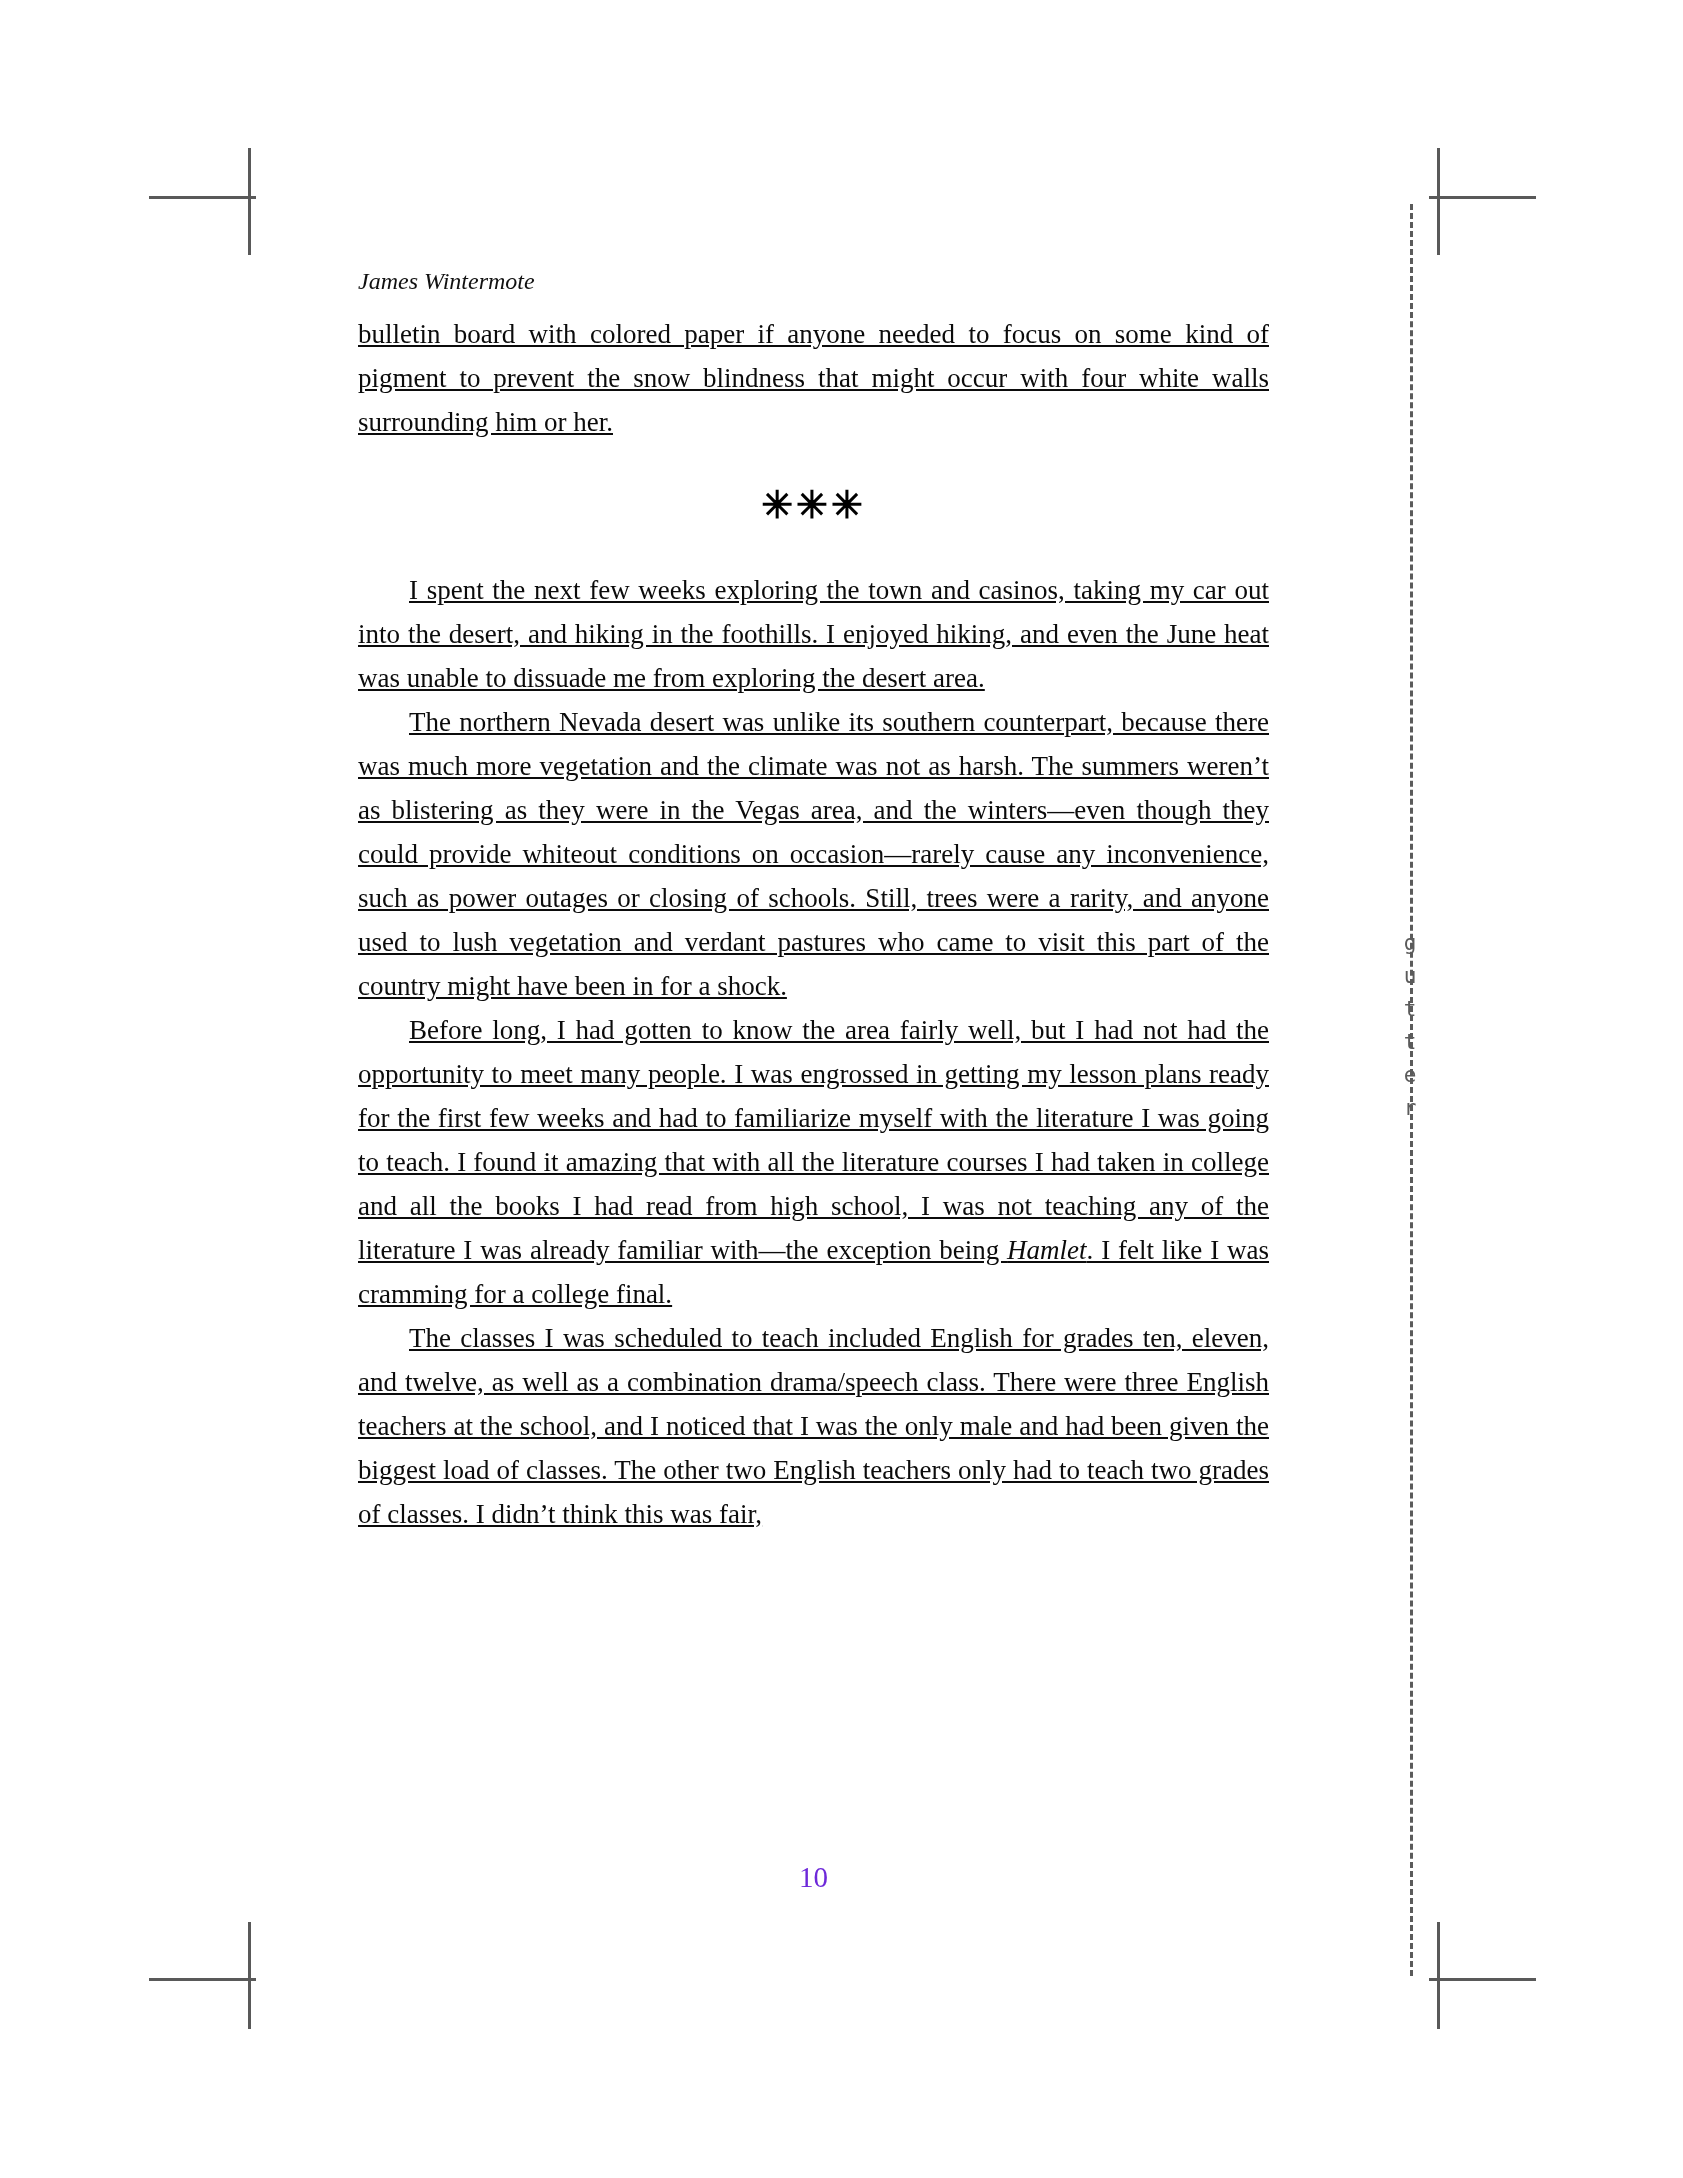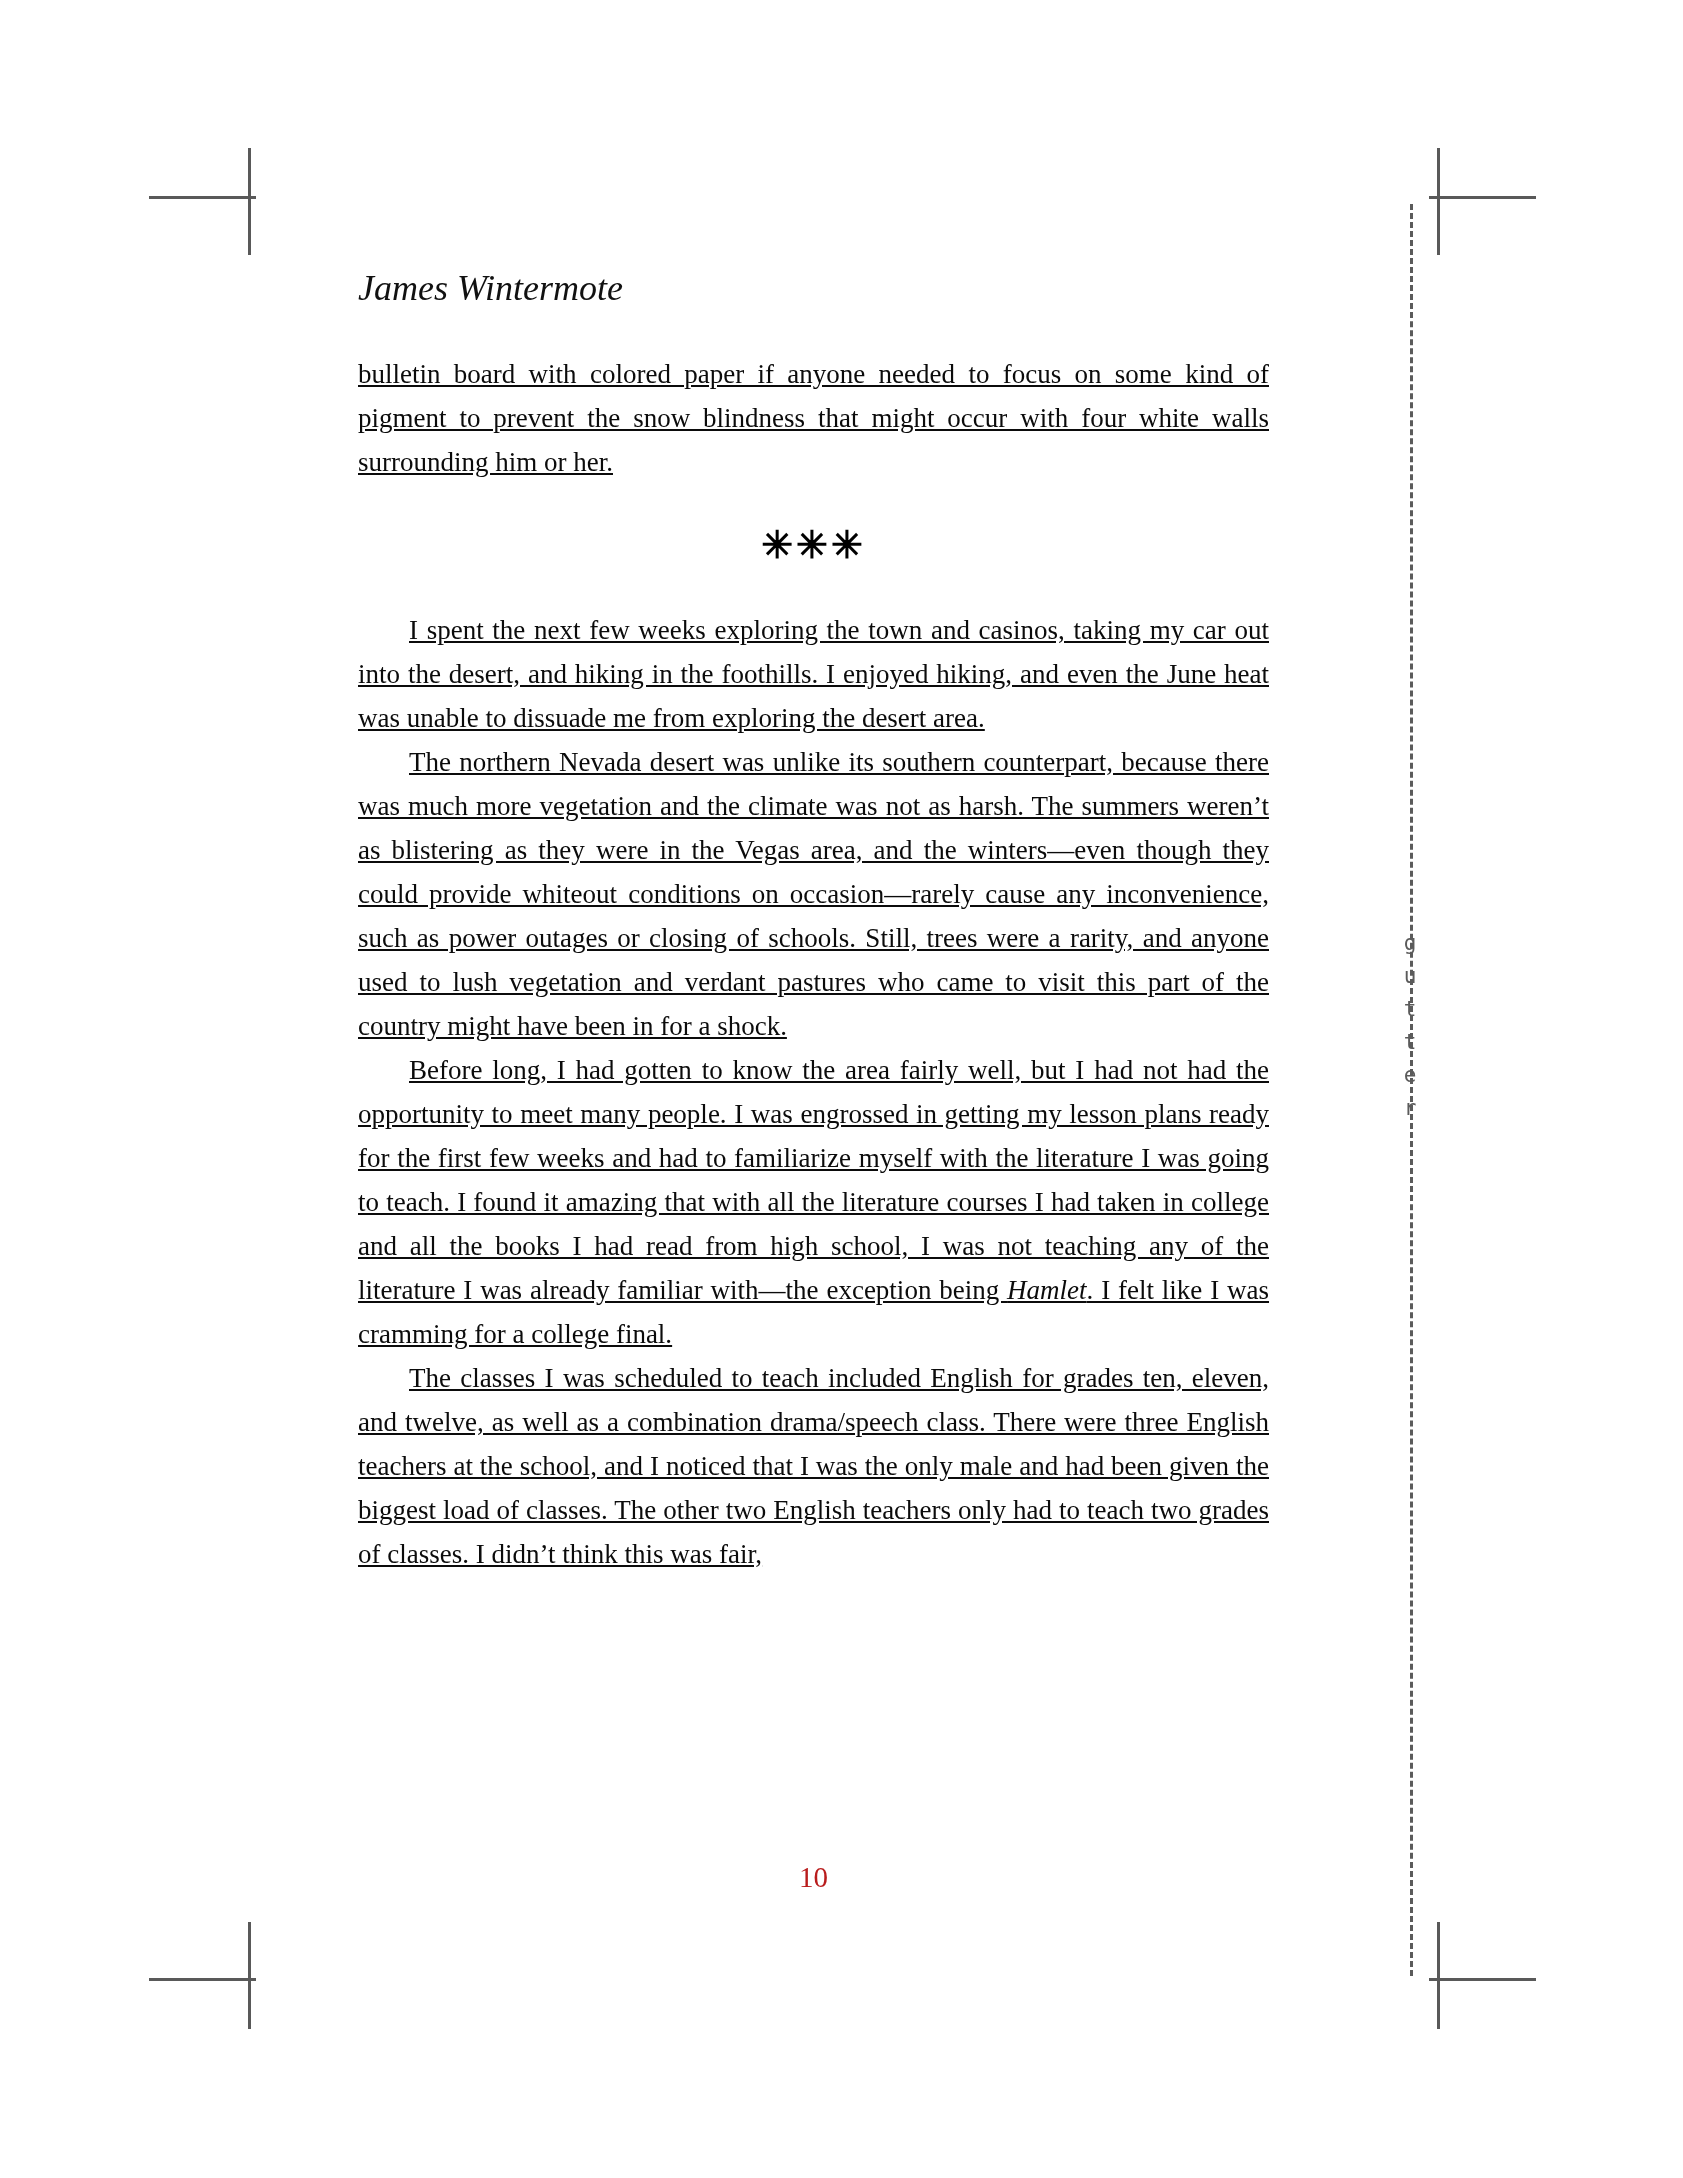--- a/index.html
+++ b/index.html
@@ -76,10 +76,10 @@
   .running-head {
     font-family: "Liberation Serif", "DejaVu Serif", serif;
     font-style: italic;
-    font-size: 36px;
+    font-size: 24px;
     line-height: 1.2;
     color: #111111;
-    margin: 0 0 42px 0;
+    margin: 0 0 16px 0;
   }
 
   .body-text {

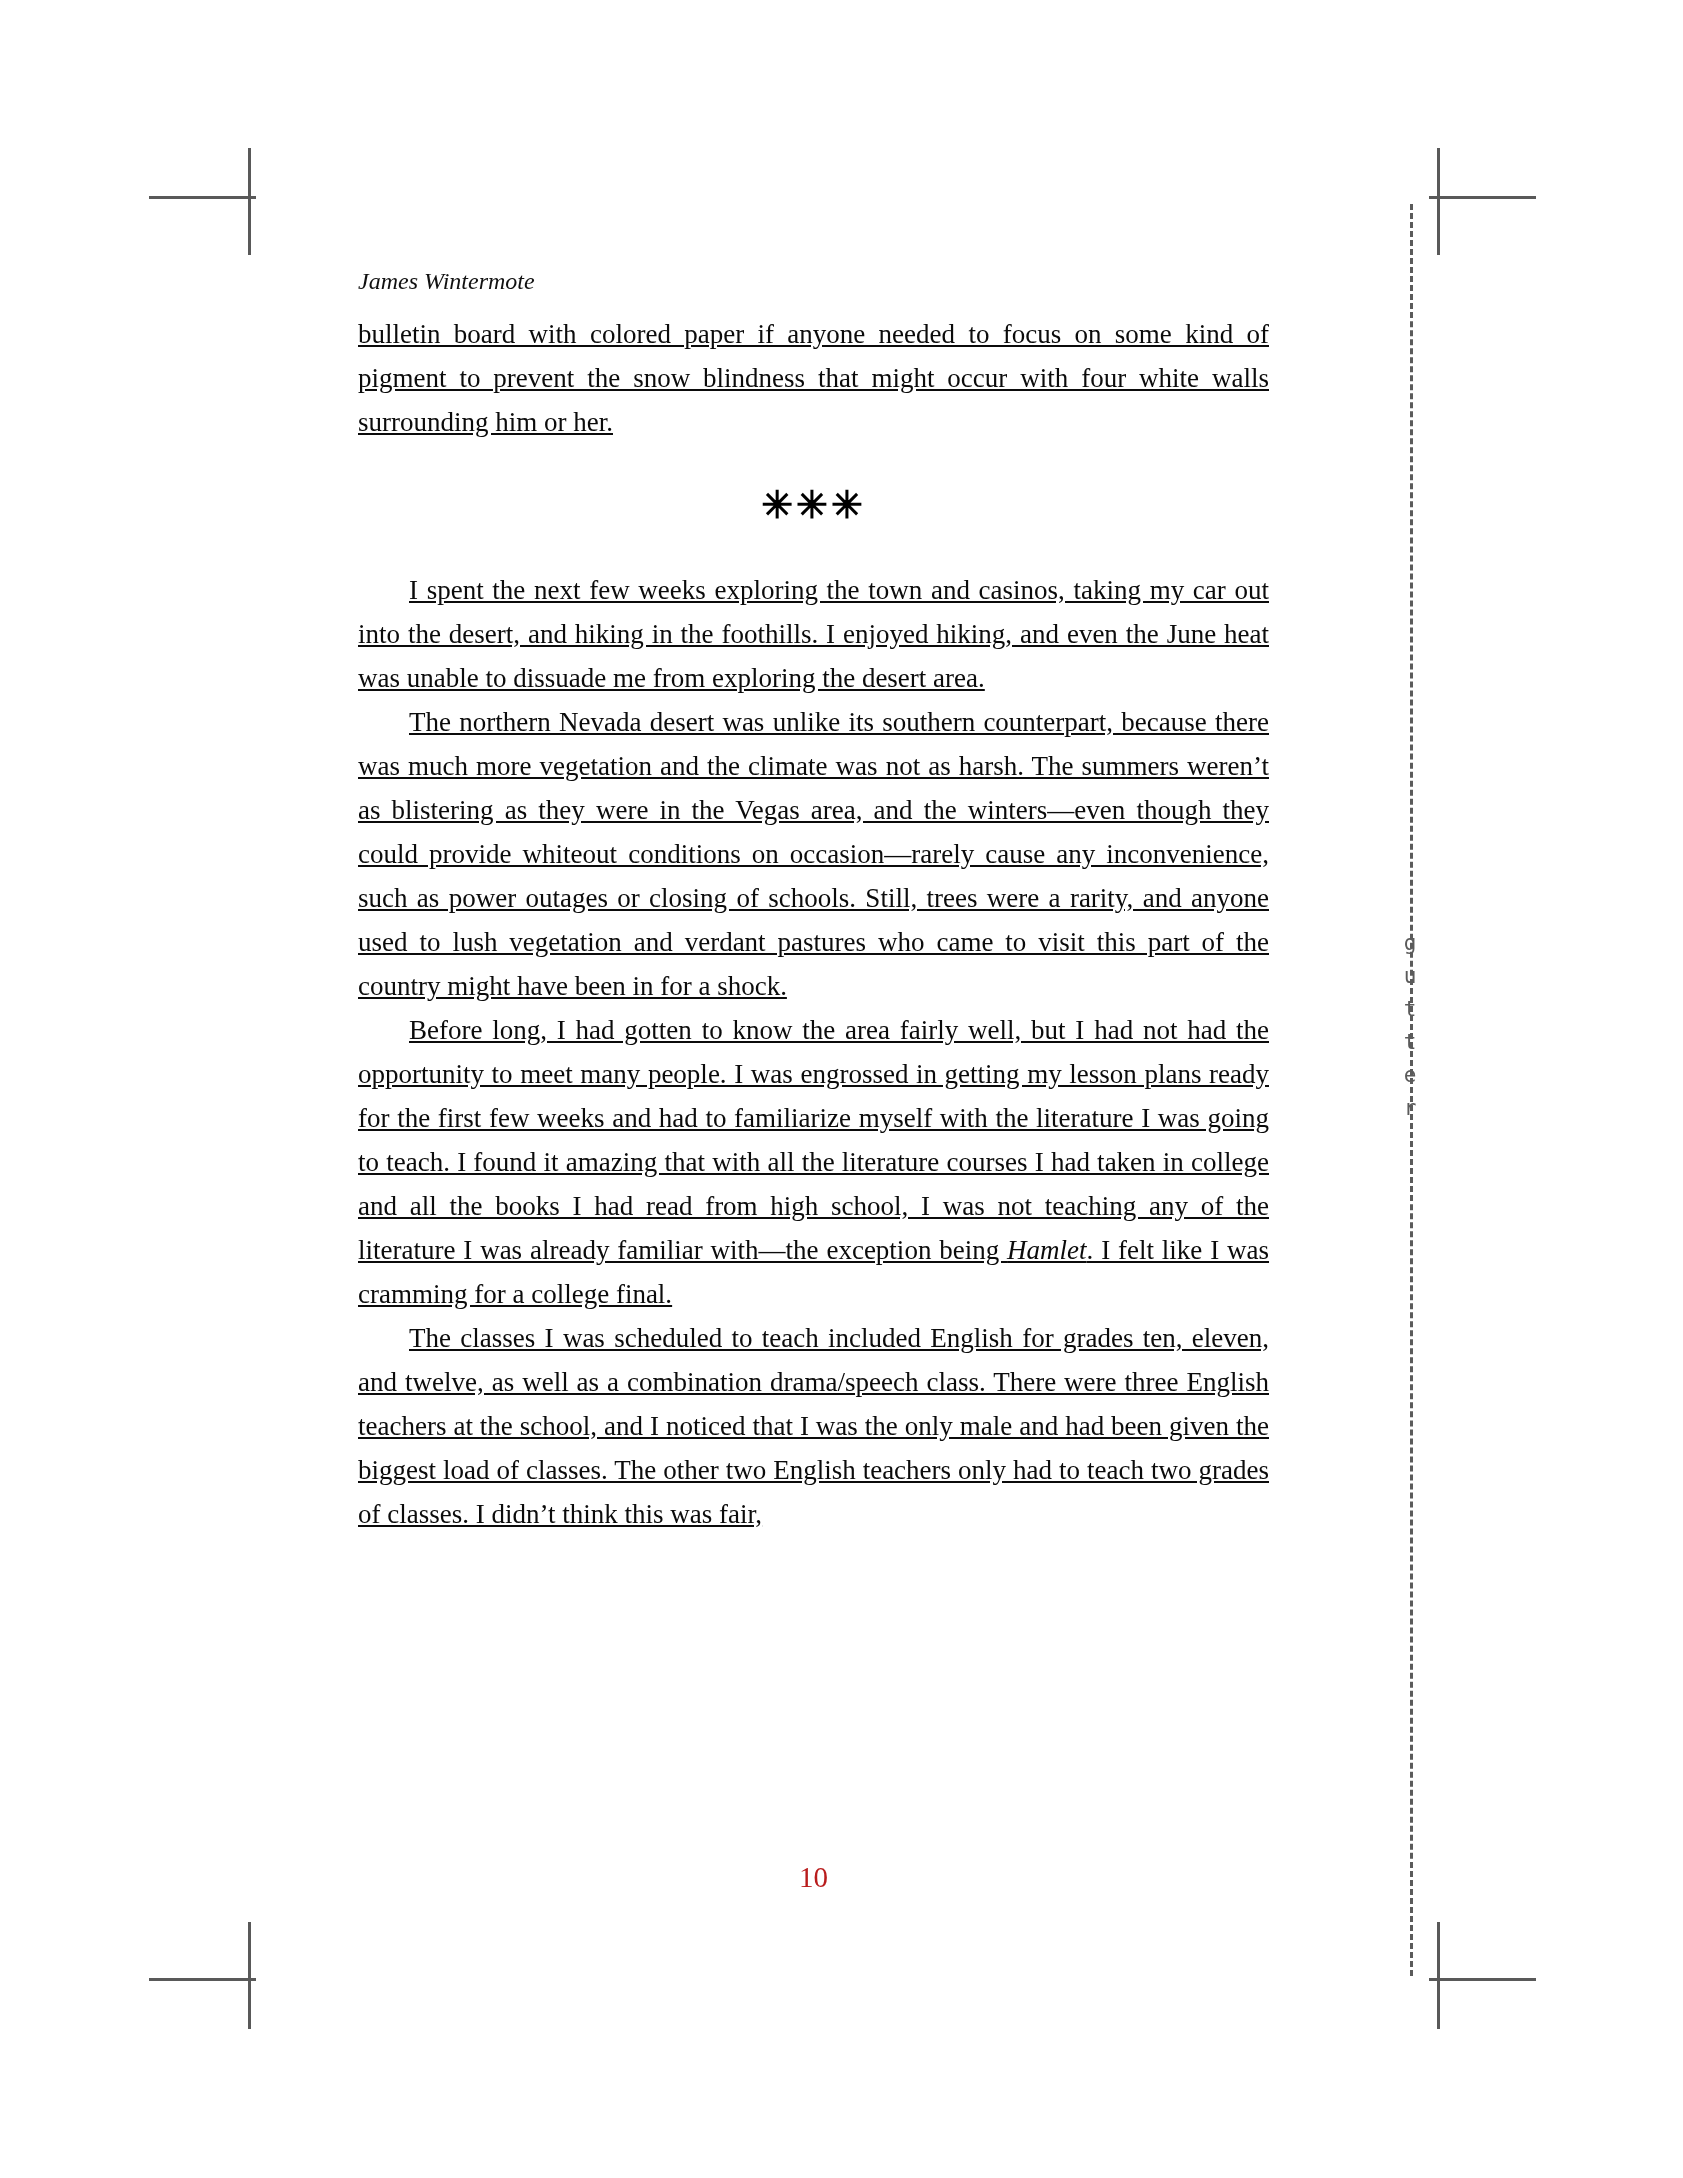--- a/index.html
+++ b/index.html
@@ -112,7 +112,7 @@
     width: 911px;
     text-align: center;
     font-size: 29px;
-    color: #b91c1c;
+    color: #6d28d9;
   }
 
   em.title { font-style: italic; }

